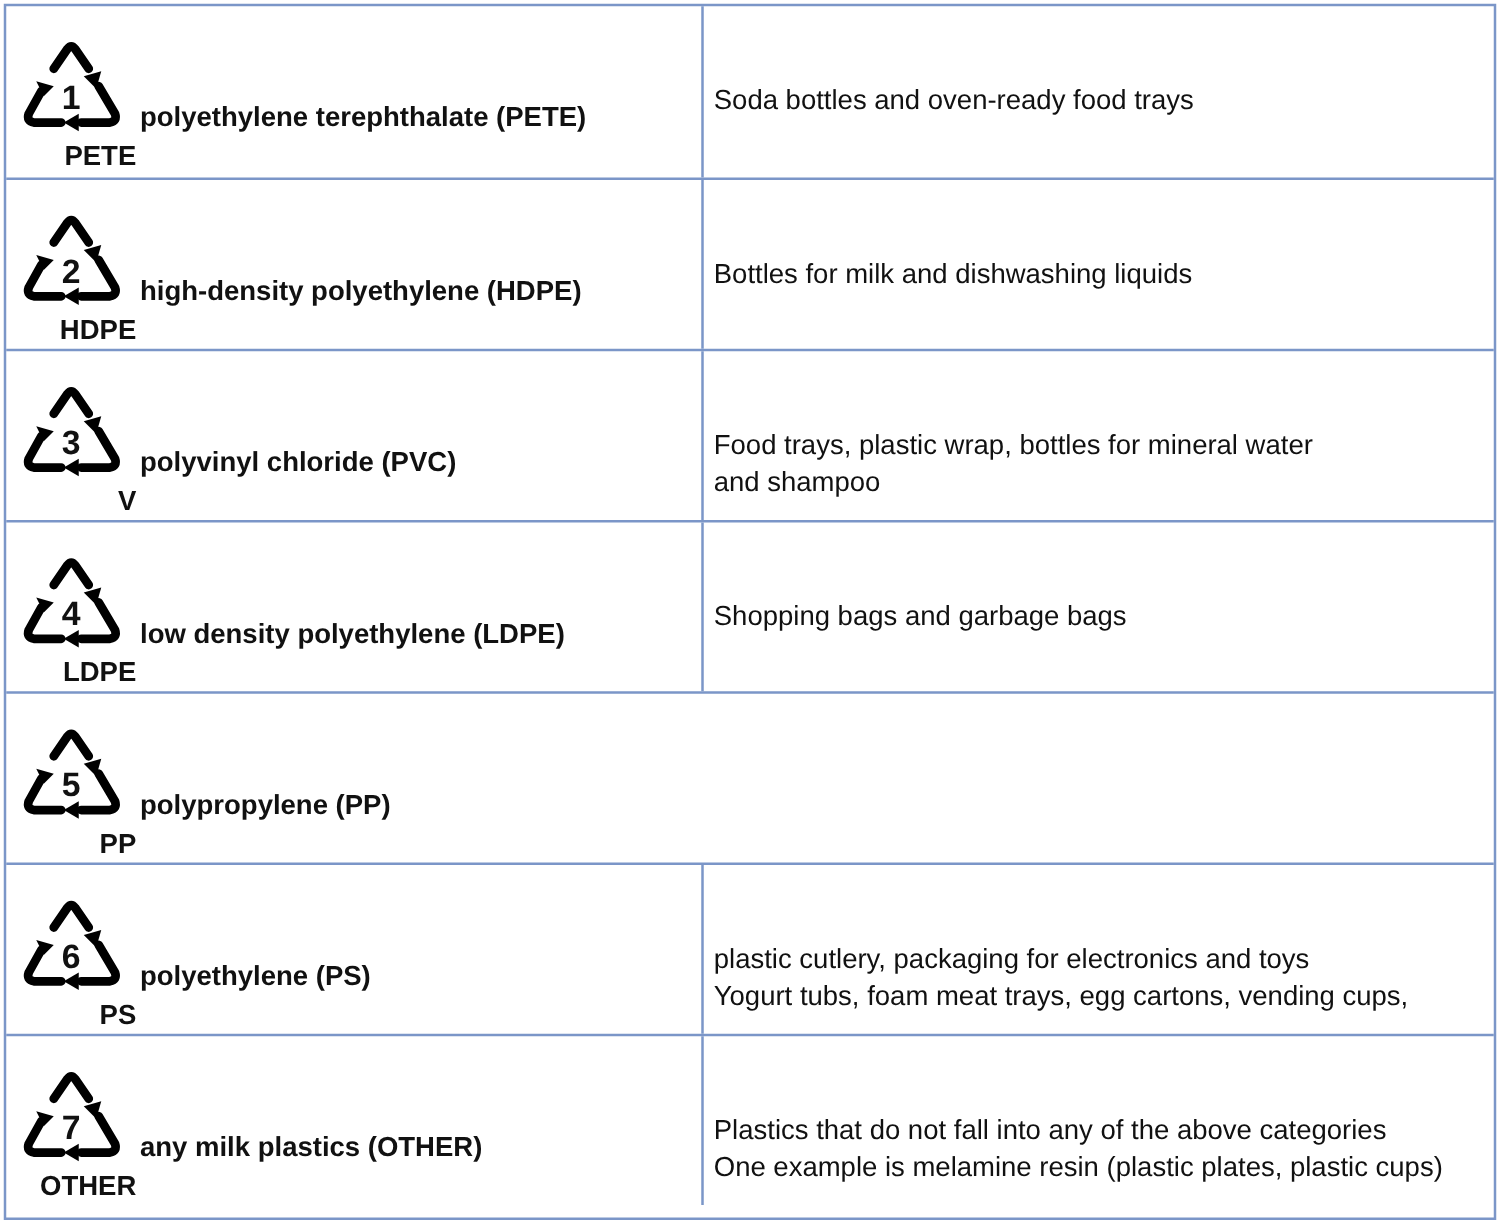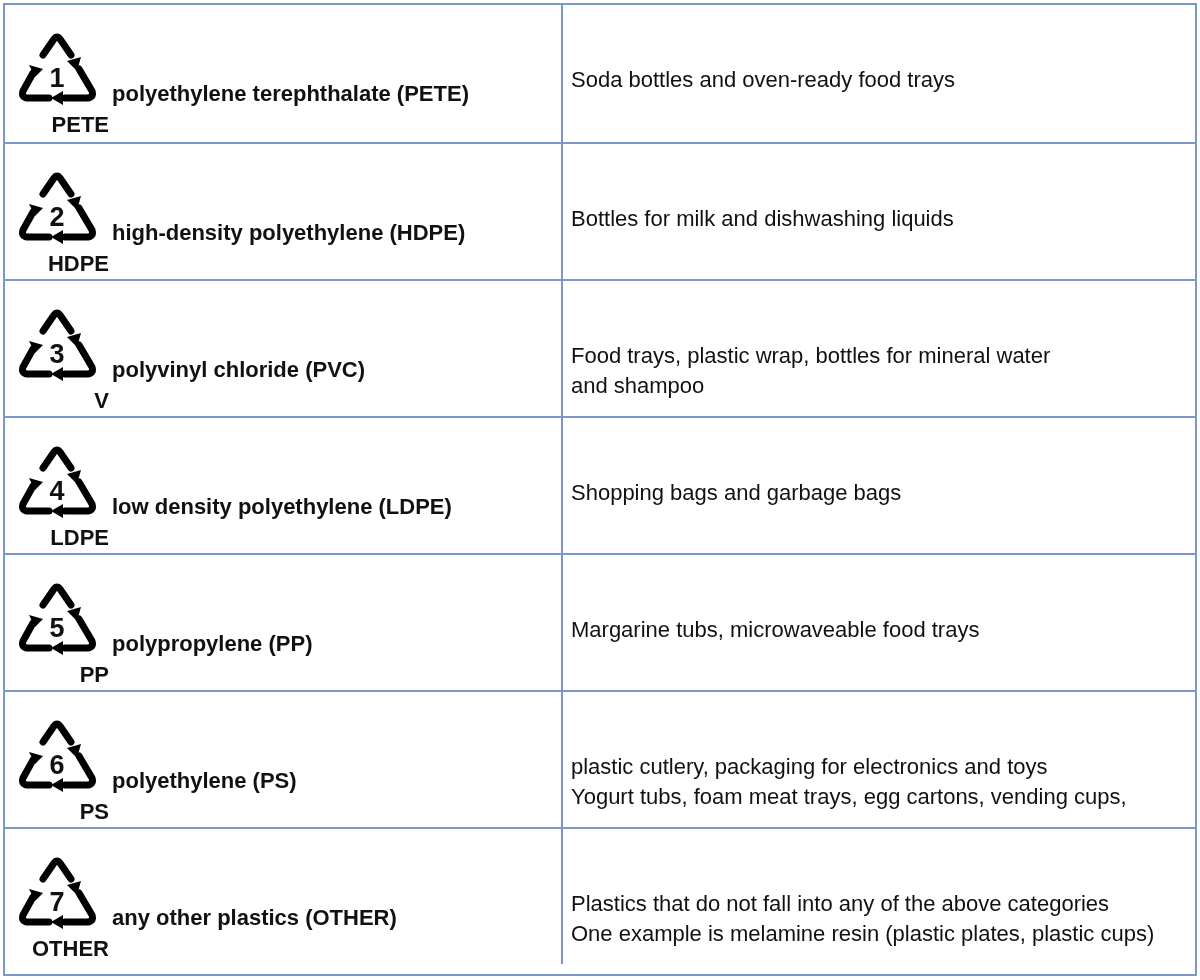--- a/index.html
+++ b/index.html
@@ -152,11 +152,6 @@
       </div>
       <div class="name">polypropylene (PP)</div>
     </div>
-    <div class="col-right">
-      <div class="uses">
-          <div>Margarine tubs, microwaveable food trays</div>
-        </div>
-    </div>
   </div>
     <div class="row" style="top: 685px;">
     <div class="col-left">

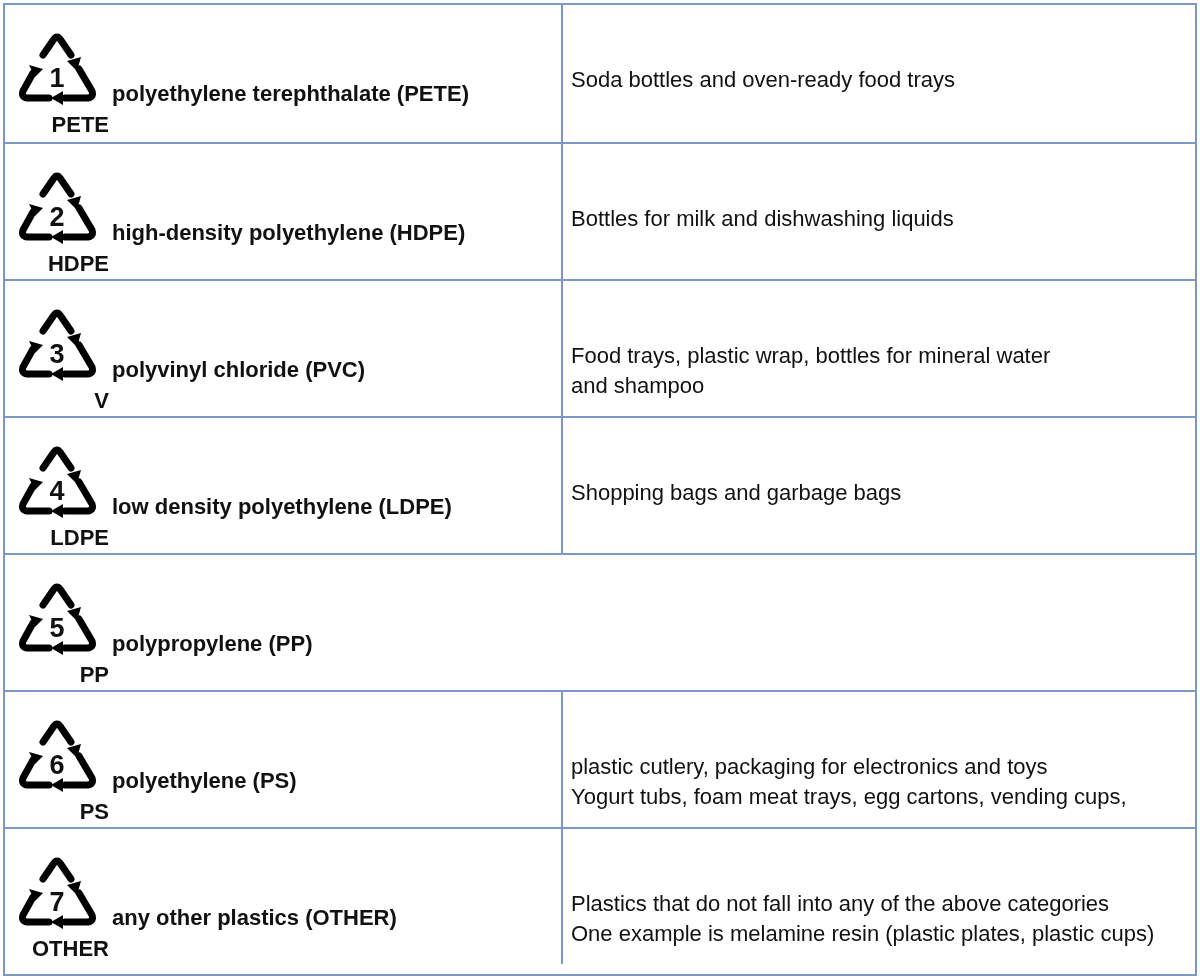--- a/index.html
+++ b/index.html
@@ -198,7 +198,7 @@
         <div class="sym-num">7</div>
         <div class="sym-code">OTHER</div>
       </div>
-      <div class="name">any other plastics (OTHER)</div>
+      <div class="name">any milk plastics (OTHER)</div>
     </div>
     <div class="col-right">
       <div class="uses">

